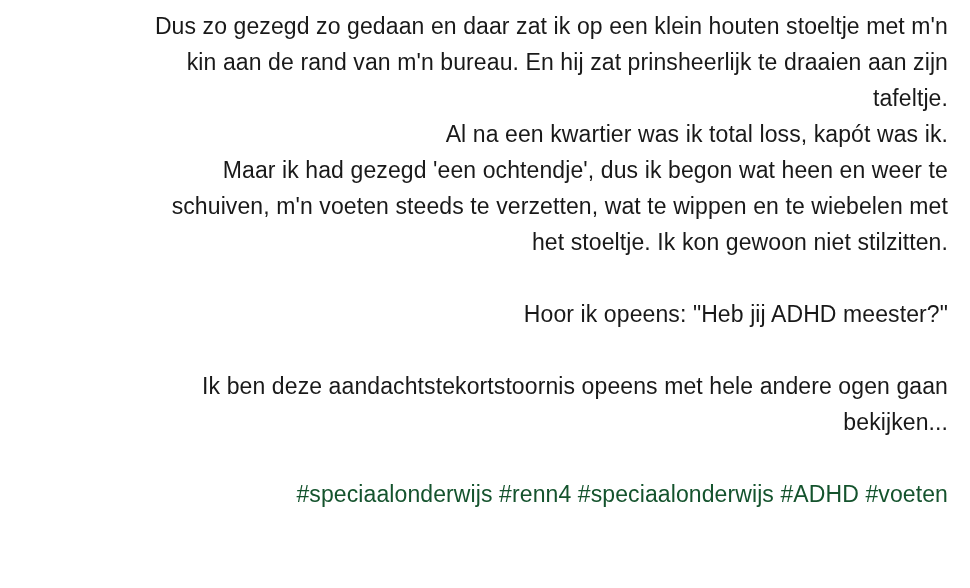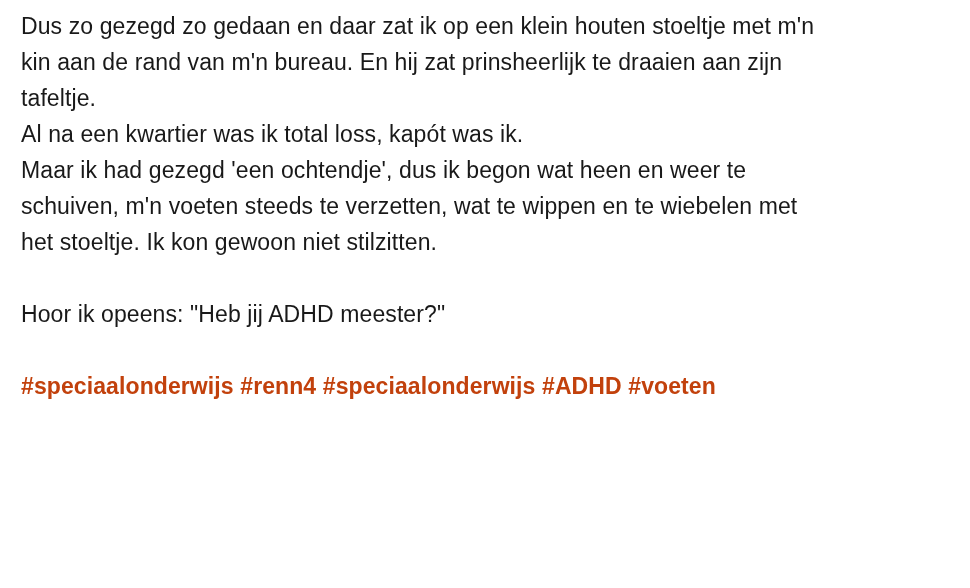--- a/index.html
+++ b/index.html
@@ -23,6 +23,7 @@
   .post p {
     margin: 0 0 36px 0;
     white-space: pre-line;
+    text-align: right;
   }
   .post p.hashtags {
     white-space: normal;

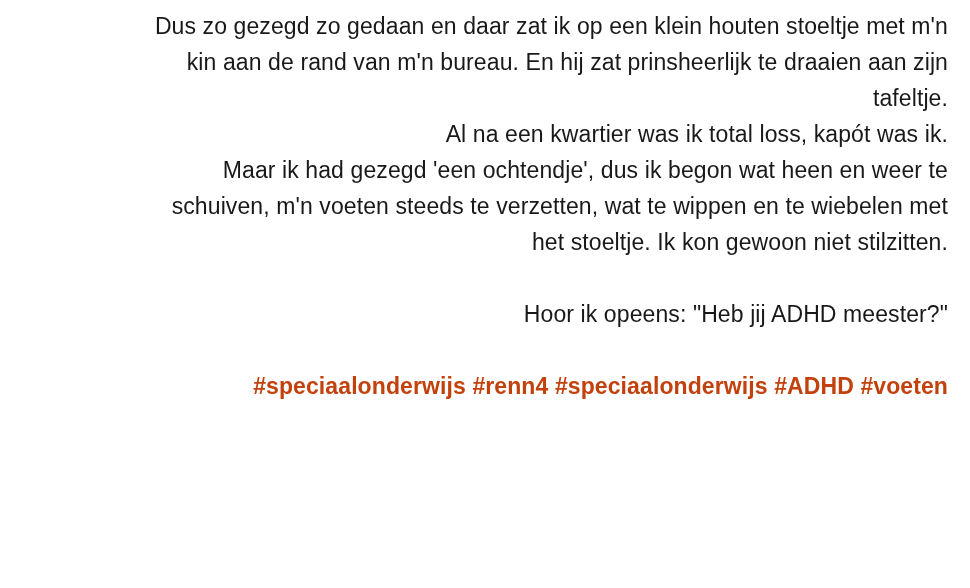--- a/index.html
+++ b/index.html
@@ -48,6 +48,8 @@
 schuiven, m'n voeten steeds te verzetten, wat te wippen en te wiebelen met
 het stoeltje. Ik kon gewoon niet stilzitten.</p>
   <p>Hoor ik opeens: "Heb jij ADHD meester?"</p>
+  <p>Ik ben deze aandachtstekortstoornis opeens met hele andere ogen gaan
+bekijken...</p>
   <p class="hashtags">
     <a href="#">#speciaalonderwijs</a>
     <a href="#">#renn4</a>

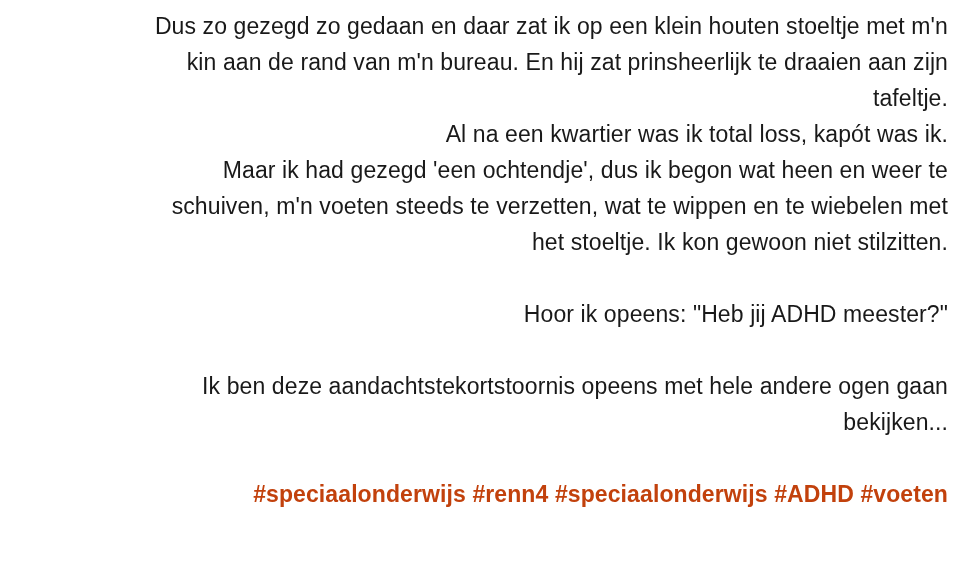--- a/index.html
+++ b/index.html
@@ -30,8 +30,8 @@
     margin-bottom: 0;
   }
   .hashtags a {
-    color: #c2410c;
-    font-weight: bold;
+    color: #14532d;
+    font-weight: normal;
     text-decoration: none;
     cursor: pointer;
   }

